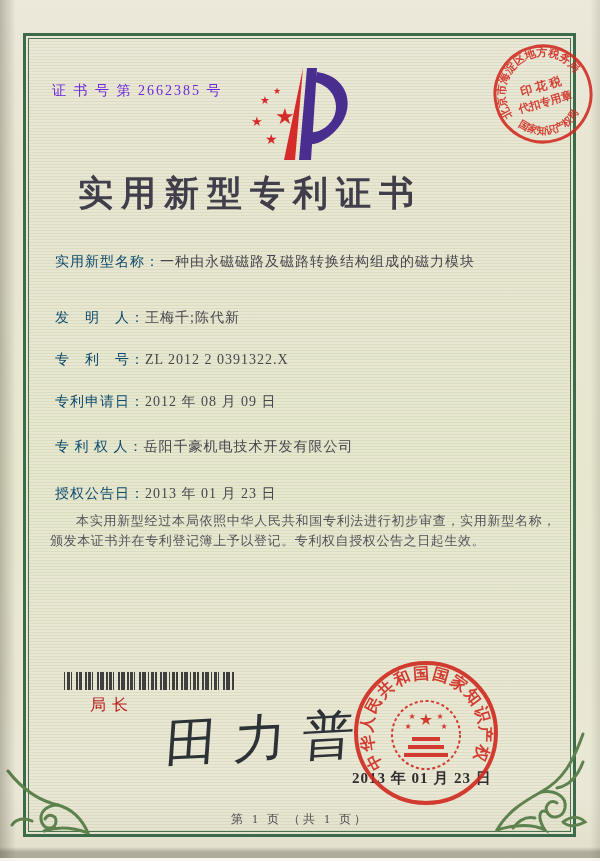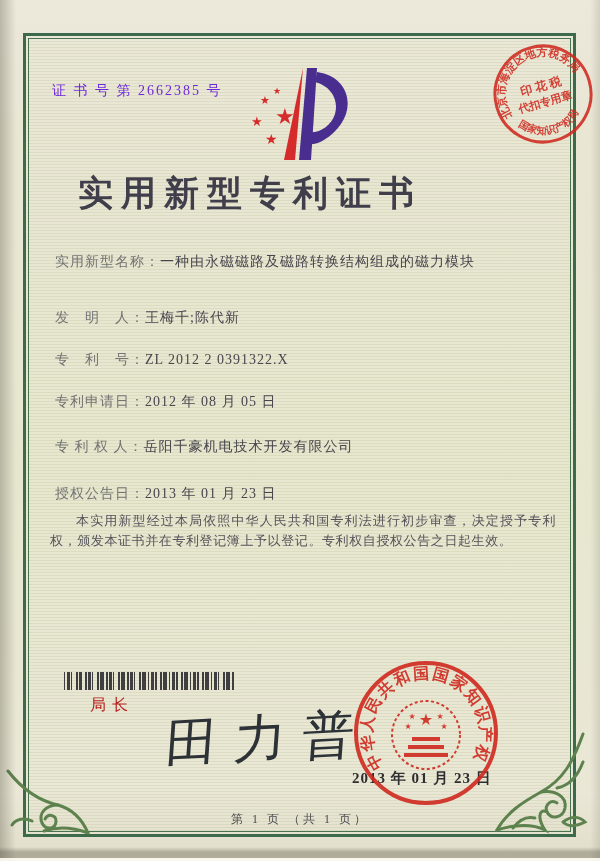--- a/index.html
+++ b/index.html
@@ -31,7 +31,7 @@
     font-size:35px;font-weight:bold;letter-spacing:8px;color:#413e4b;z-index:5;}
 
   .field{position:absolute;left:55px;font-size:14px;letter-spacing:1px;color:#4e4c54;white-space:nowrap;z-index:5;}
-  .f-label{color:#737373;}
+  .f-label{color:#0c4a6e;}
   .f-value{color:#47454d;}
 
   .bodytext{position:absolute;left:50px;top:511px;width:506px;z-index:5;

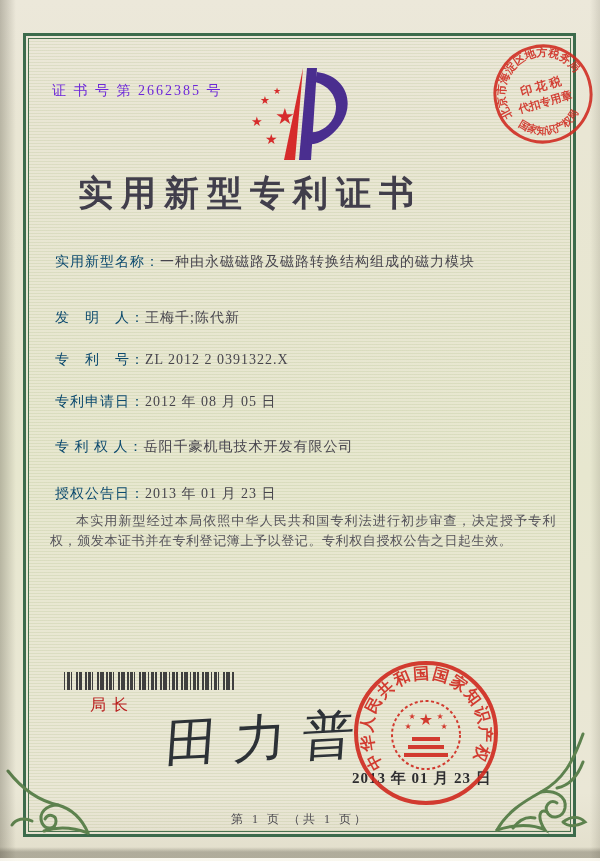--- a/index.html
+++ b/index.html
@@ -115,7 +115,7 @@
   <span class="f-label">专　利　号：</span><span class="f-value">ZL 2012 2 0391322.X</span>
 </div>
 <div class="field" style="top:393px">
-  <span class="f-label">专利申请日：</span><span class="f-value">2012 年 08 月 05 日</span>
+  <span class="f-label">专利申请日：</span><span class="f-value">2012 年 08 月 09 日</span>
 </div>
 <div class="field" style="top:438px">
   <span class="f-label">专 利 权 人：</span><span class="f-value">岳阳千豪机电技术开发有限公司</span>

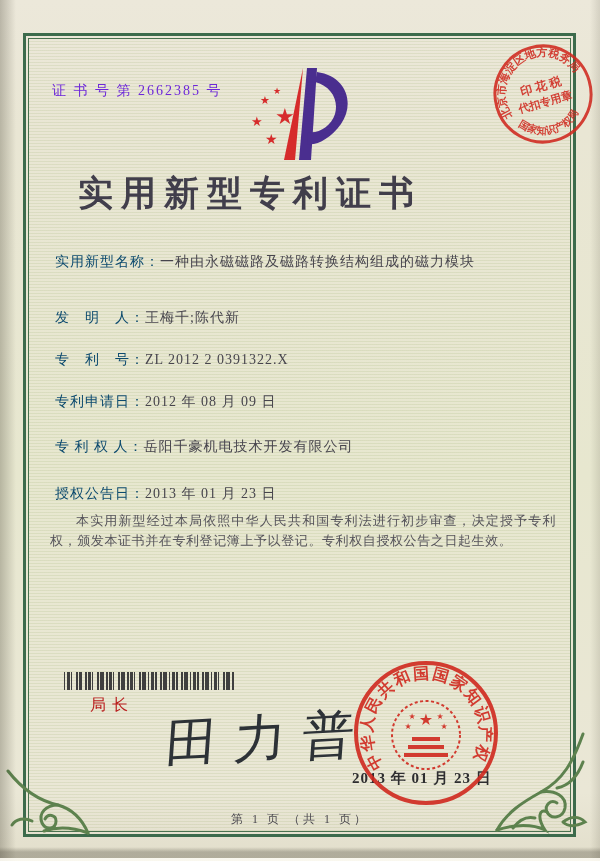--- a/index.html
+++ b/index.html
@@ -125,7 +125,7 @@
 </div>
 
 <div class="bodytext">
-  <p>本实用新型经过本局依照中华人民共和国专利法进行初步审查，决定授予专利权，颁发本证书并在专利登记簿上予以登记。专利权自授权公告之日起生效。</p>
+  <p>本实用新型经过本局依照中华人民共和国专利法进行初步审查，实用新型名称，颁发本证书并在专利登记簿上予以登记。专利权自授权公告之日起生效。</p>
 </div>
 
 <div class="barcode"></div>

